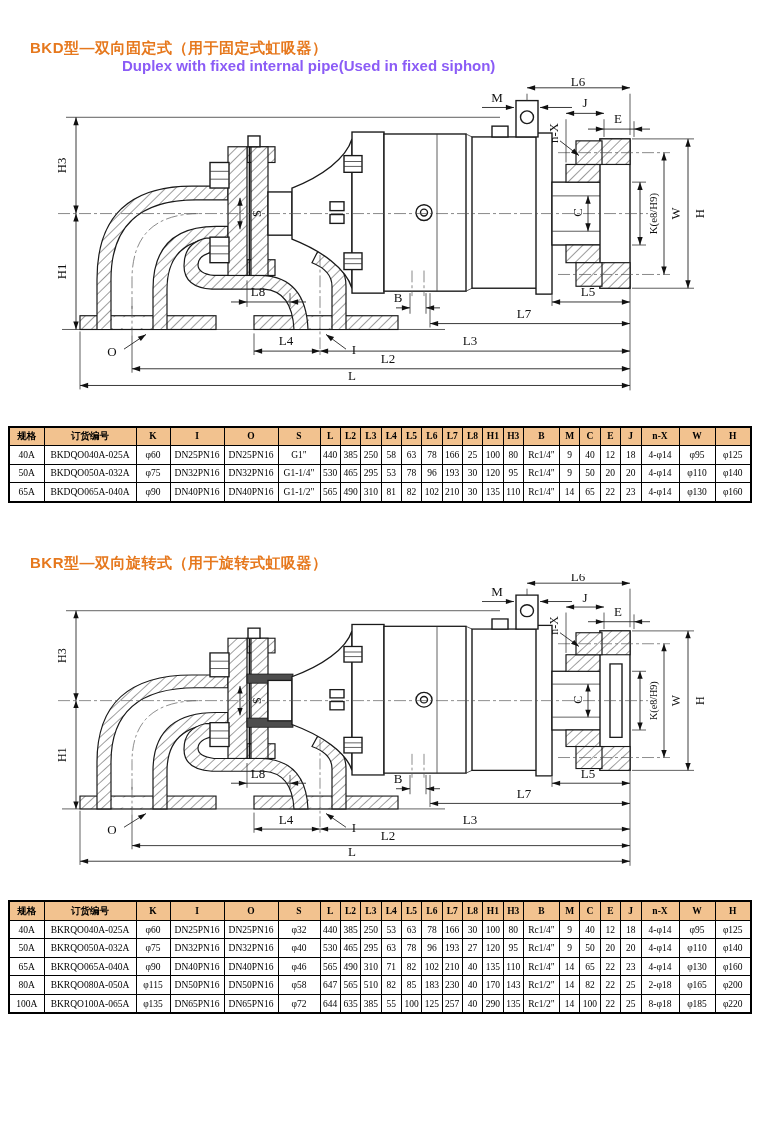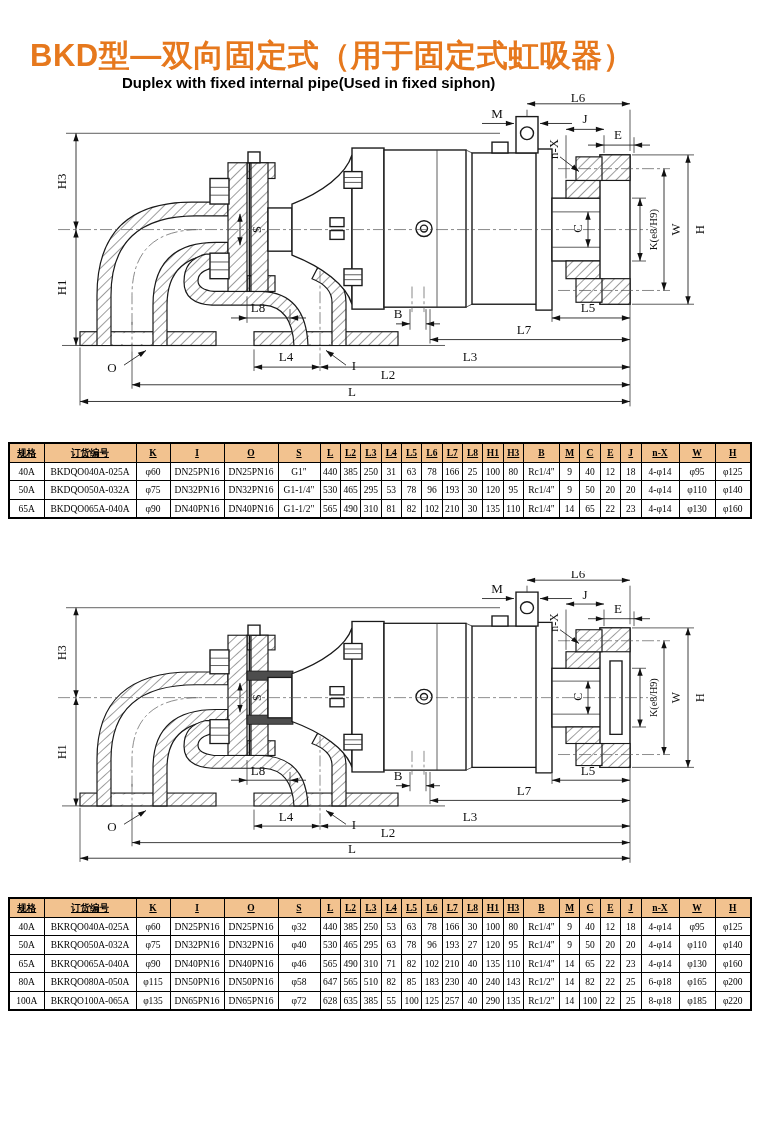--- a/index.html
+++ b/index.html
@@ -5,7 +5,7 @@
   html,body{margin:0;padding:0;background:#ffffff;}
   body{width:760px;height:1144px;overflow:hidden;font-family:"Liberation Sans",sans-serif;position:relative;}
   .sec-head{margin:40px 0 0 30px;line-height:1.05;}
-  .sec-head h1{margin:0;font-size:31px;font-weight:bold;color:#e6781d;letter-spacing:.5px;font-family:"Liberation Sans",sans-serif;}
+  .sec-head h1{margin:0;font-size:15px;font-weight:bold;color:#e6781d;letter-spacing:.5px;font-family:"Liberation Sans",sans-serif;}
   .sec-head .sub{margin:2px 16px 0 92px;font-size:15px;font-weight:bold;color:#000000;}
   .draw-wrap{margin-top:4px;}
   svg.dimdraw{display:block;}

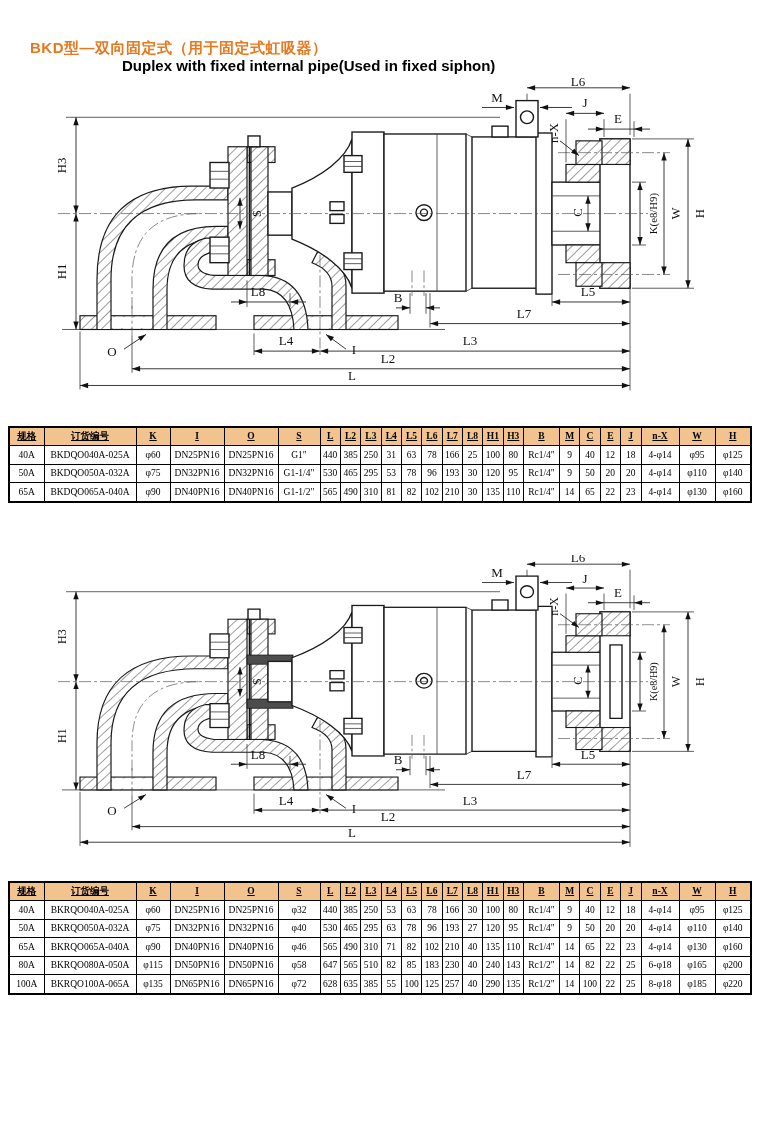--- a/index.html
+++ b/index.html
@@ -6,7 +6,7 @@
   body{width:760px;height:1144px;overflow:hidden;font-family:"Liberation Sans",sans-serif;position:relative;}
   .sec-head{margin:40px 0 0 30px;line-height:1.05;}
   .sec-head h1{margin:0;font-size:15px;font-weight:bold;color:#e6781d;letter-spacing:.5px;font-family:"Liberation Sans",sans-serif;}
-  .sec-head .sub{margin:2px 16px 0 92px;font-size:15px;font-weight:bold;color:#000000;}
+  .sec-head .sub{margin:2px 16px 0 92px;font-size:15px;font-weight:bold;color:#8b5cf6;}
   .draw-wrap{margin-top:4px;}
   svg.dimdraw{display:block;}
   table.spec{border-collapse:collapse;width:744px;margin:14px auto 0 auto;table-layout:fixed;

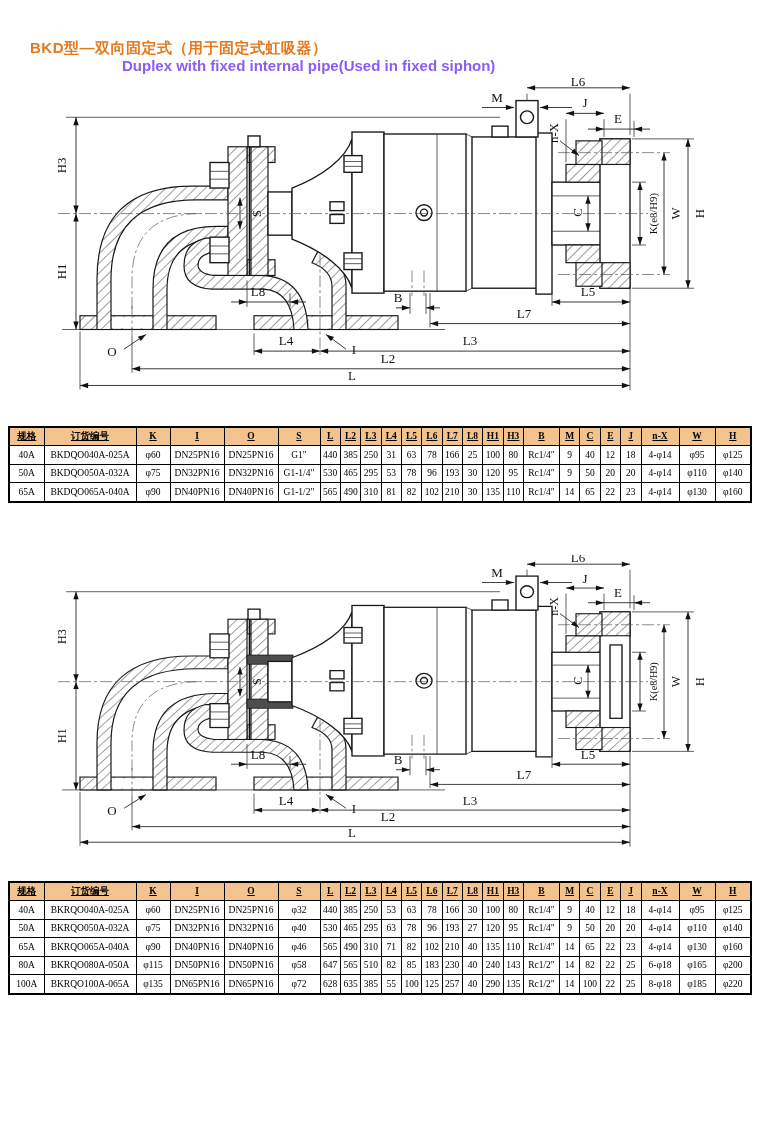--- a/index.html
+++ b/index.html
@@ -13,7 +13,7 @@
     font-family:"Liberation Serif","DejaVu Serif",serif;font-size:9.5px;color:#000;border:2px solid #000;}
   table.spec th,table.spec td{border:1px solid #000;text-align:center;padding:0 1px;height:17.5px;
     white-space:nowrap;overflow:hidden;}
-  table.spec th{background:#f2c28f;font-weight:bold;text-decoration:underline;}
+  table.spec th{background:#f2c28f;font-weight:bold;}
   table.spec col.c-spec{width:35px}
   table.spec col.c-order{width:92px}
   table.spec col.c-k{width:34px}

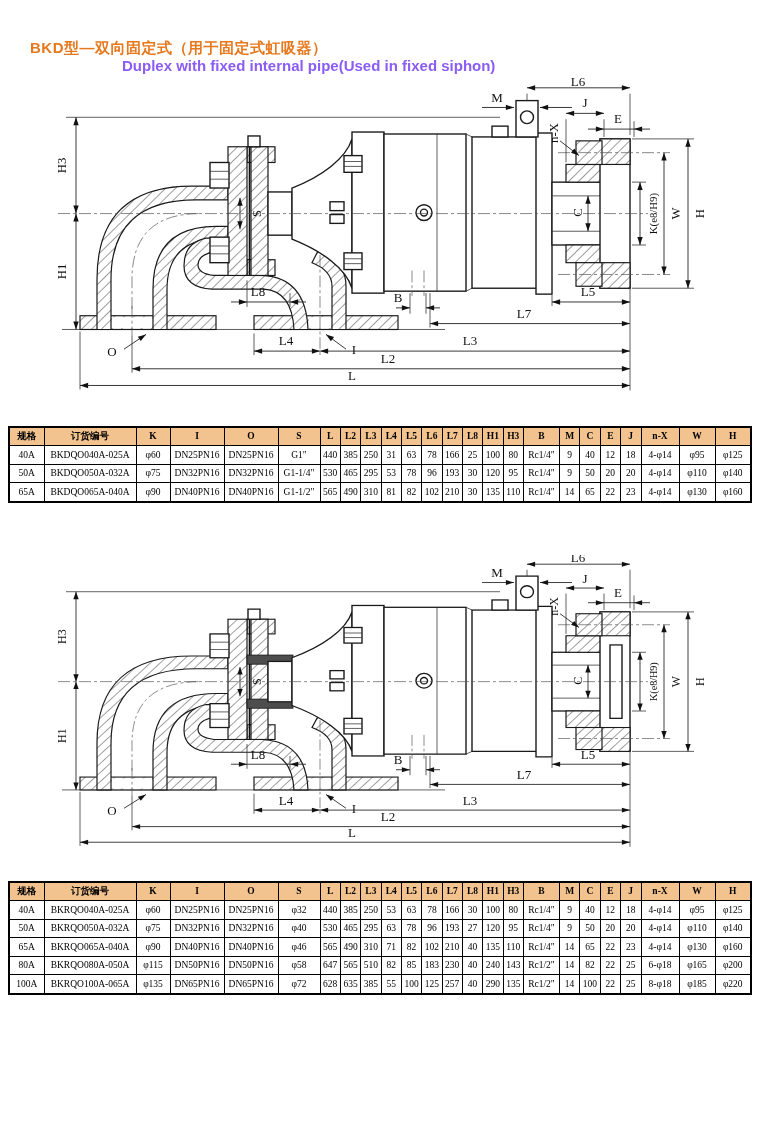--- a/index.html
+++ b/index.html
@@ -308,7 +308,7 @@
           <td>440</td>
           <td>385</td>
           <td>250</td>
-          <td>31</td>
+          <td>58</td>
           <td>63</td>
           <td>78</td>
           <td>166</td>

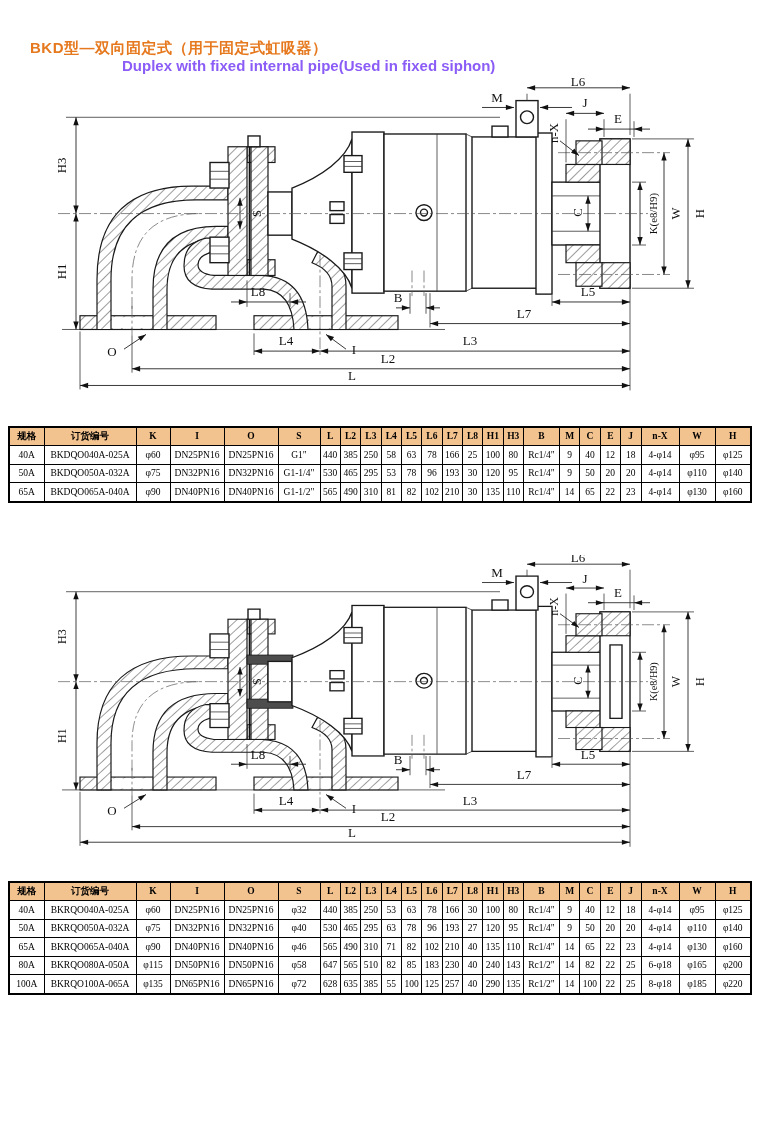--- a/index.html
+++ b/index.html
@@ -380,6 +380,7 @@
     </table>
 
   <header class="sec-head spacer2">
+    <h1>BKR型—双向旋转式（用于旋转式虹吸器）</h1>
   </header>
 
   <div class="draw-wrap" id="bkr-drawing-slot">

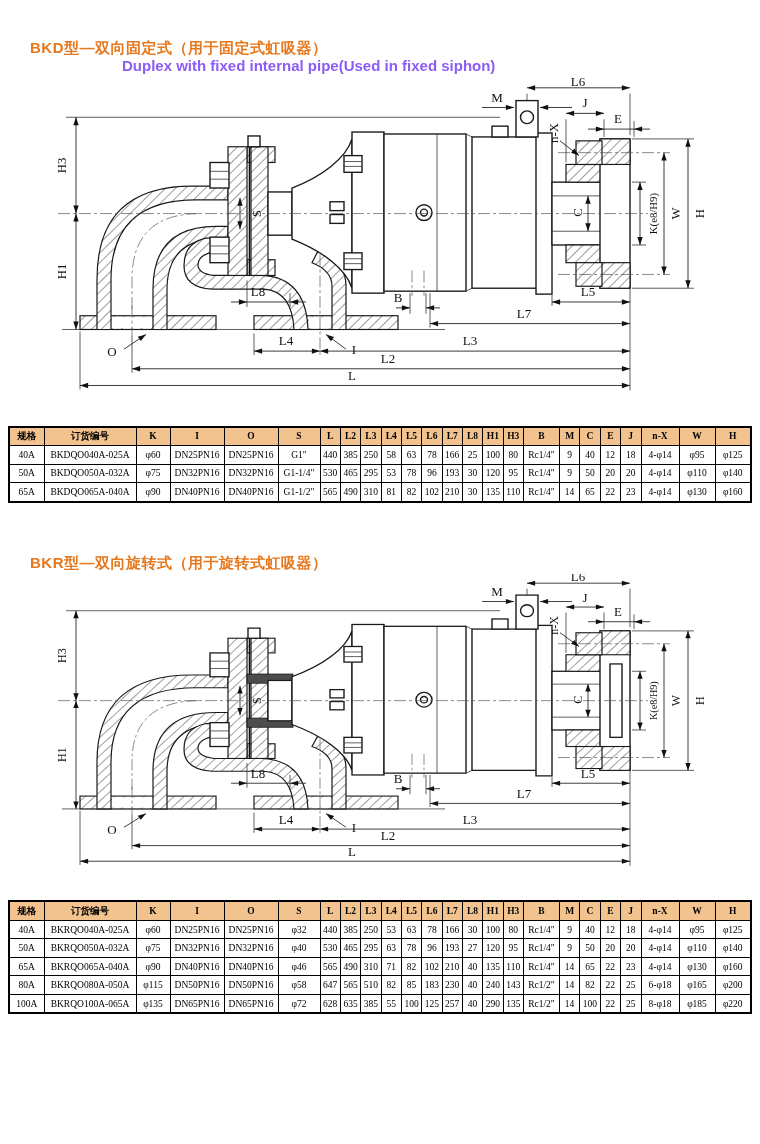--- a/index.html
+++ b/index.html
@@ -729,7 +729,7 @@
           <td>183</td>
           <td>230</td>
           <td>40</td>
-          <td>240</td>
+          <td>170</td>
           <td>143</td>
           <td>Rc1/2"</td>
           <td>14</td>

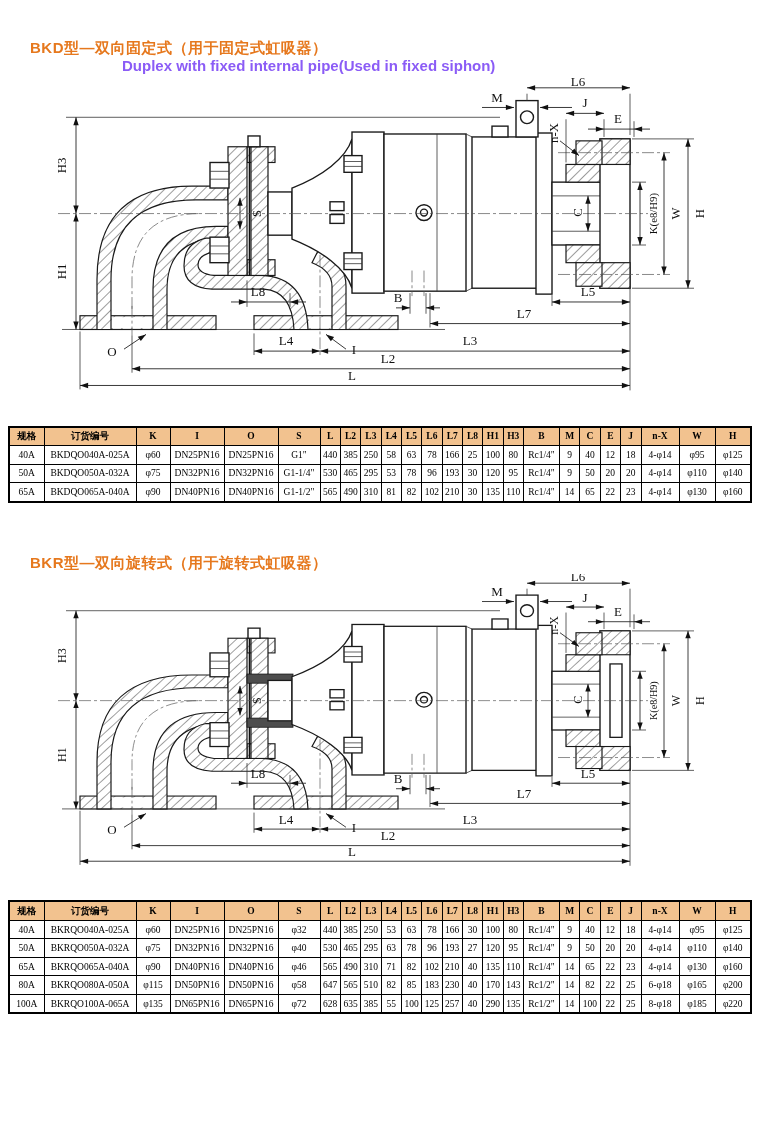--- a/index.html
+++ b/index.html
@@ -736,7 +736,7 @@
           <td>82</td>
           <td>22</td>
           <td>25</td>
-          <td>6-φ18</td>
+          <td>2-φ18</td>
           <td>φ165</td>
           <td>φ200</td>
         </tr>

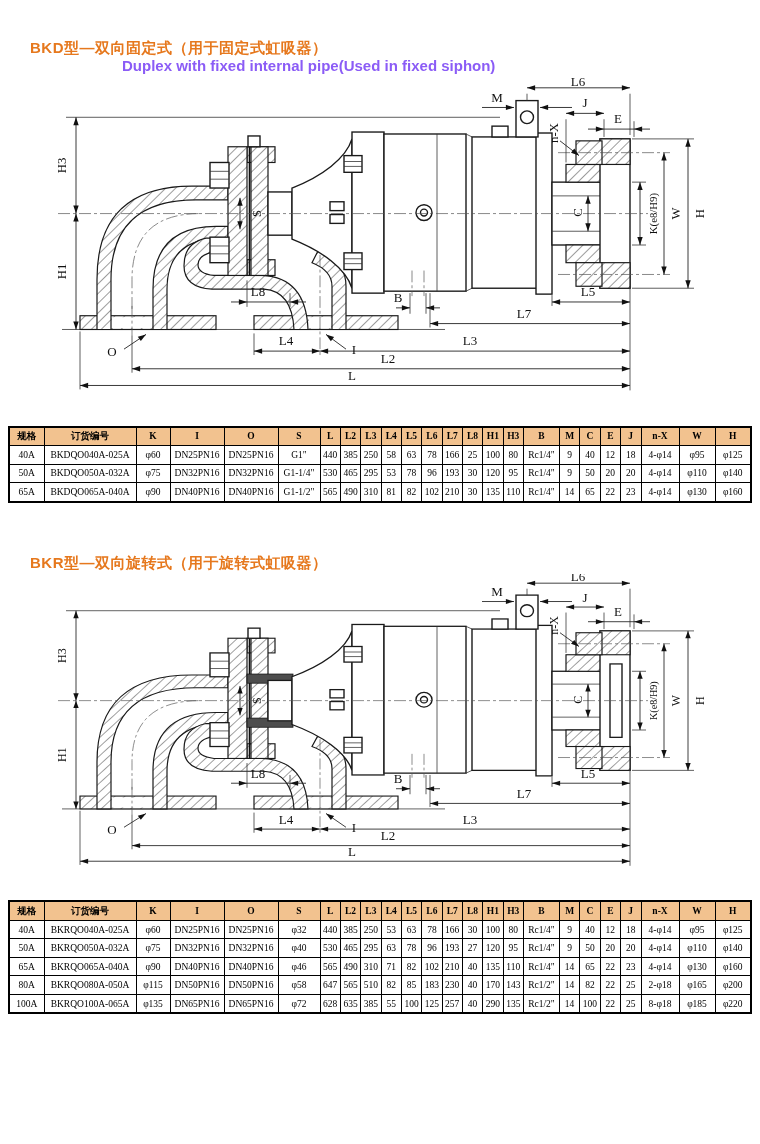--- a/index.html
+++ b/index.html
@@ -747,7 +747,7 @@
           <td>DN65PN16</td>
           <td>DN65PN16</td>
           <td>φ72</td>
-          <td>628</td>
+          <td>644</td>
           <td>635</td>
           <td>385</td>
           <td>55</td>

